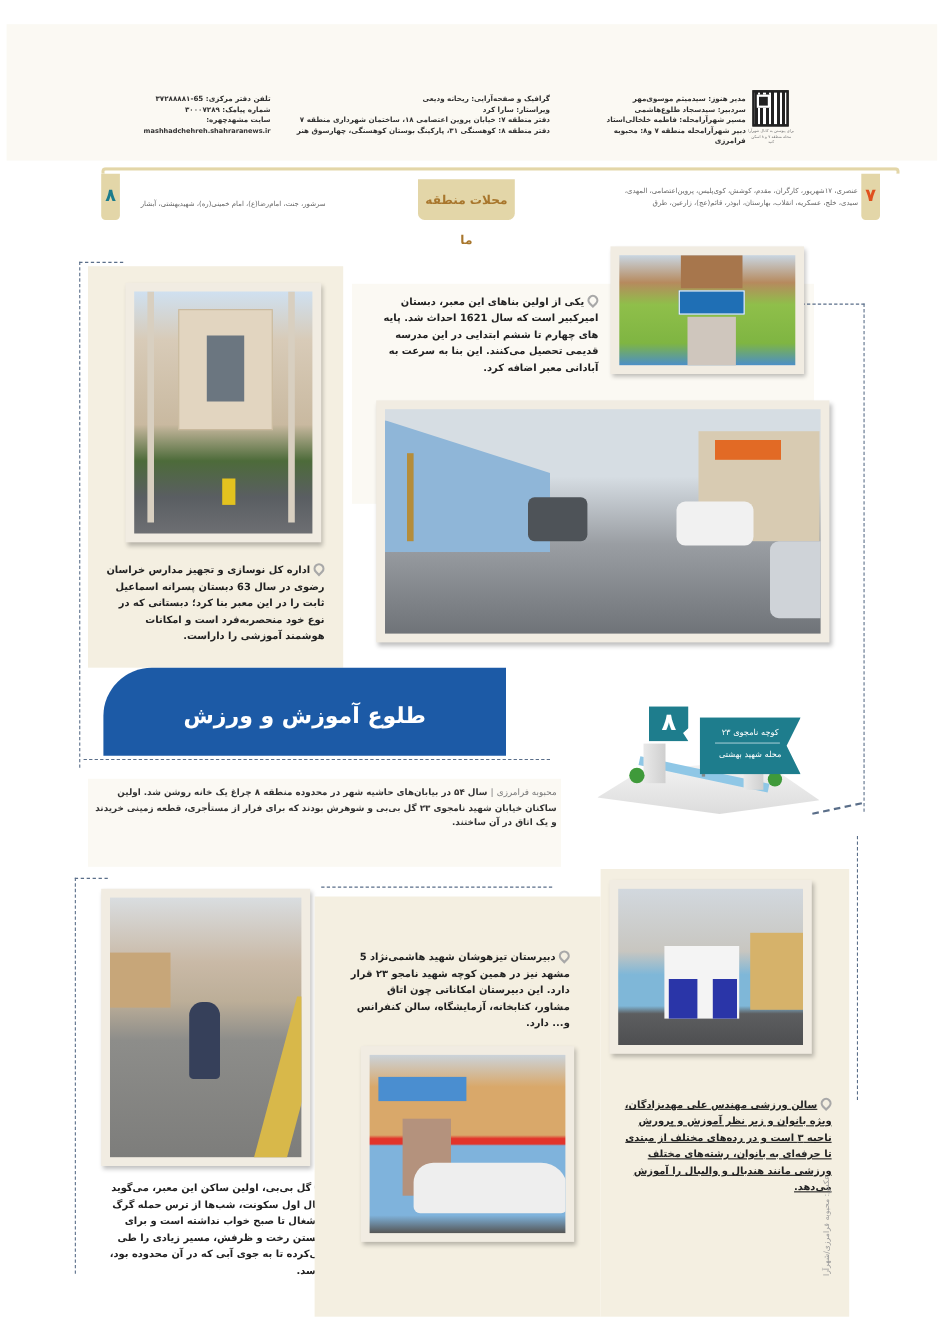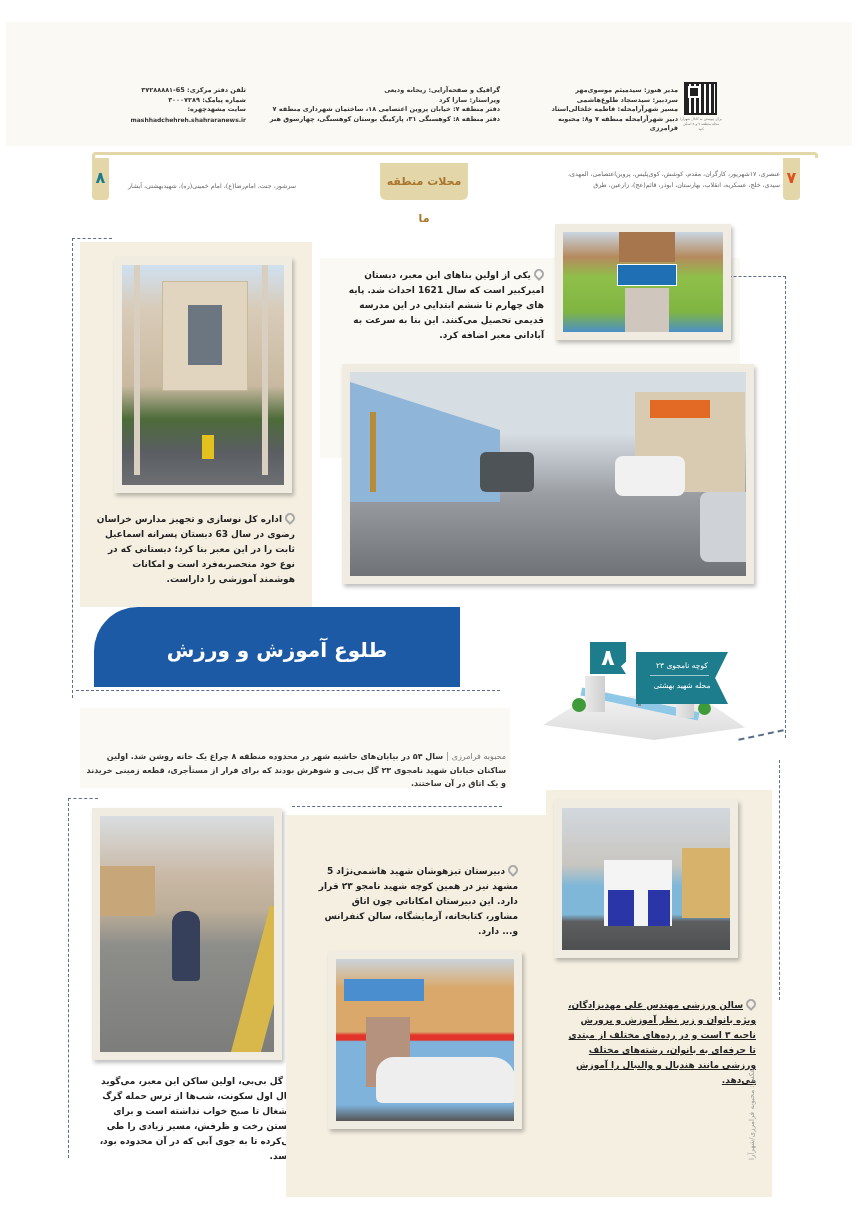--- a/index.html
+++ b/index.html
@@ -34,7 +34,7 @@
   .pin { display: inline-block; width: 10px; height: 10px; border-radius: 50% 50% 50% 0; transform: rotate(-45deg); border: 2.5px solid #a8a8a8; background: transparent; margin-left: 3px; vertical-align: -1px; }
 
   .title-band { left: 94px; top: 607px; width: 366px; height: 80px; background: #1c5aa6; border-radius: 44px 0 0 0; color: #fff; font-weight: bold; font-size: 20px; text-align: center; line-height: 86px; }
-  .body-text { font-size: 8px; line-height: 13.5px; font-weight: bold; color: #333; margin-top: 36px; }
+  .body-text { font-size: 8px; line-height: 13.5px; font-weight: bold; color: #333; }
   .byline { color: #777; font-weight: normal; }
 
   

